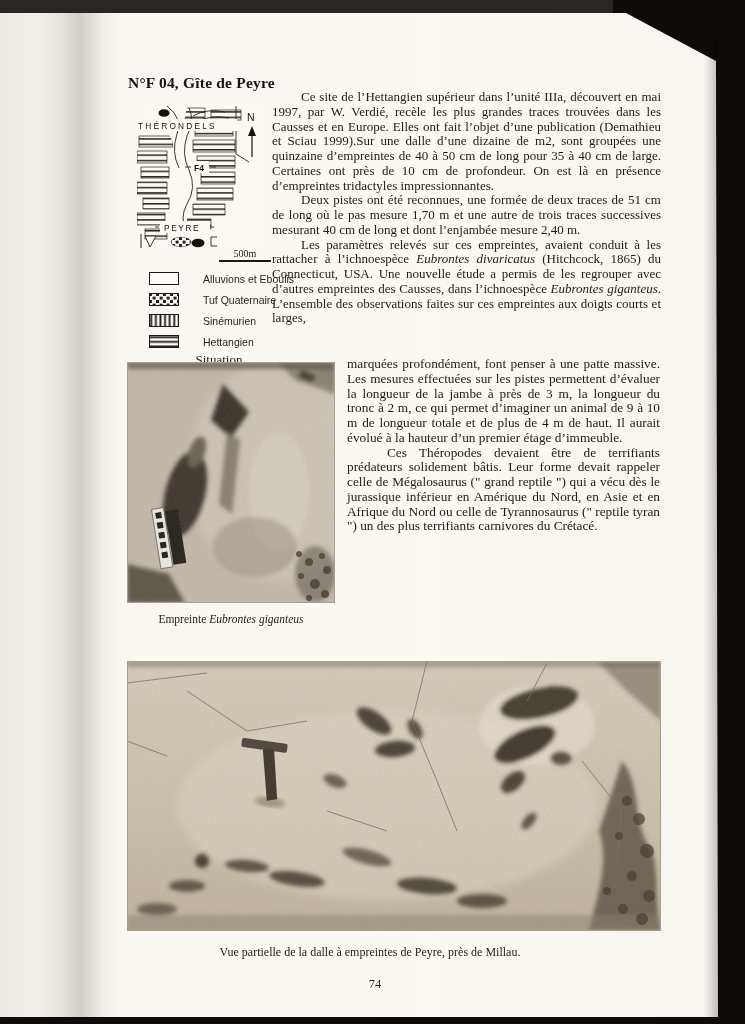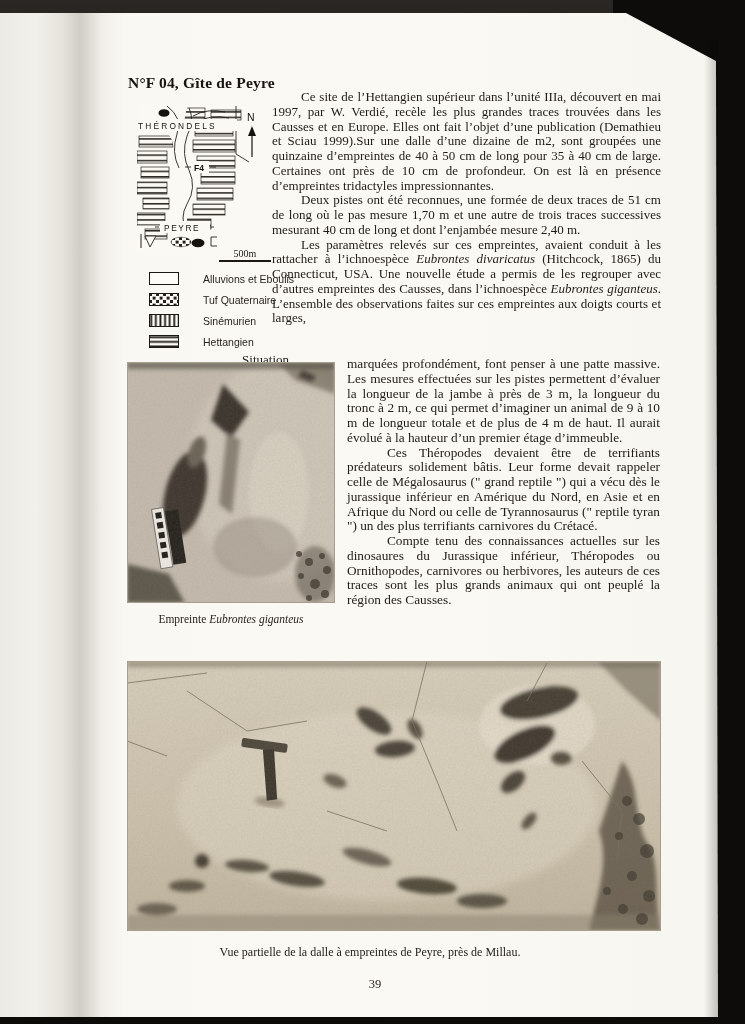--- a/index.html
+++ b/index.html
@@ -38,7 +38,7 @@
   .legend{position:absolute;left:149px;top:271px;display:flex;flex-direction:column;gap:6px;}
   .lrow{display:flex;align-items:center;gap:24px;height:15px;}
   .llab{font-family:"Liberation Sans",sans-serif;font-size:10.5px;color:#2a2520;white-space:nowrap;}
-  .situation{position:absolute;left:149px;top:352px;width:140px;text-align:right;font-size:13px;color:#201c18;}
+  .situation{position:absolute;left:149px;top:352px;width:140px;text-align:center;font-size:13px;color:#201c18;}
   
   .photo1{position:absolute;left:127px;top:362px;width:208px;height:241px;}
   .photo2{position:absolute;left:127px;top:661px;width:534px;height:270px;}

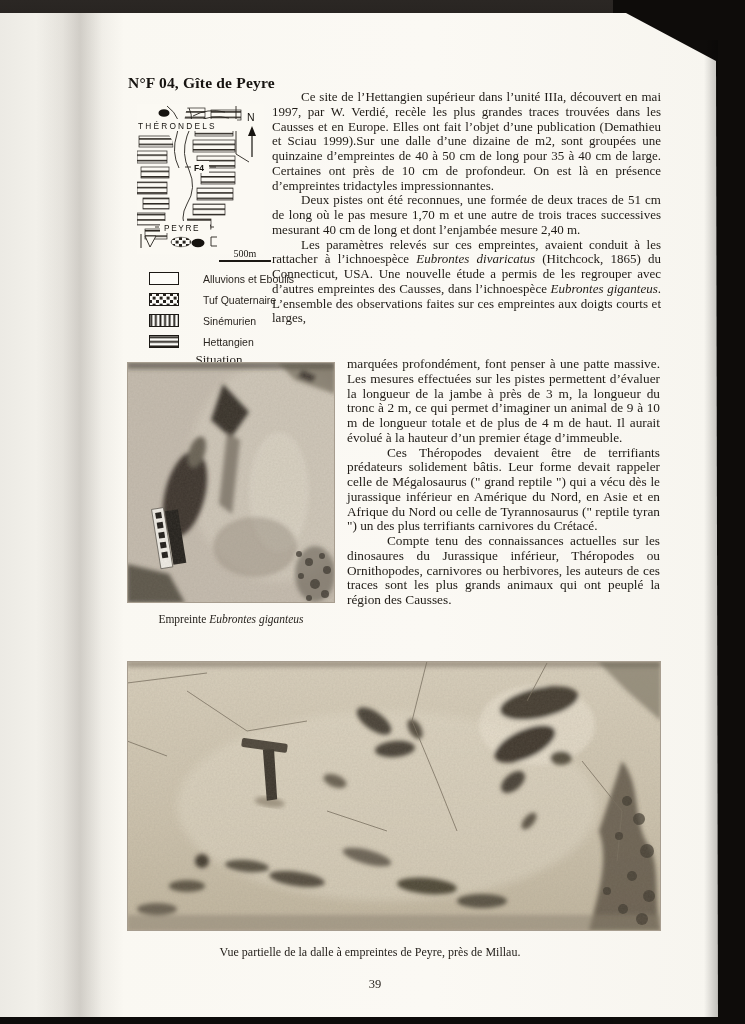--- a/index.html
+++ b/index.html
@@ -234,7 +234,6 @@
   <div class="body-narrow">
     <p><span>marquées profondément, font penser à une patte massive. Les mesures effectuées sur les pistes permettent d’évaluer la longueur de la jambe à près de 3 m, la longueur du tronc à 2 m, ce qui permet d’imaginer un animal de 9 à 10 m de longueur totale et de plus de 4 m de haut. Il aurait évolué à la hauteur d’un premier étage d’immeuble.</span></p>
     <p class="ind2"><span>Ces Théropodes devaient être de terrifiants prédateurs solidement bâtis.  Leur forme devait rappeler celle de Mégalosaurus (" grand reptile ") qui a vécu dès le jurassique inférieur en Amérique du Nord, en Asie et en Afrique du Nord ou celle de Tyrannosaurus (" reptile tyran ") un des plus terrifiants carnivores du Crétacé.</span></p>
-    <p class="ind2"><span>Compte tenu des connaissances actuelles sur les dinosaures du Jurassique inférieur, Théropodes ou Ornithopodes, carnivores ou herbivores, les auteurs de ces traces sont les plus grands animaux qui ont peuplé la région des Causses.</span></p>
   </div>
 
   <div class="photo2">

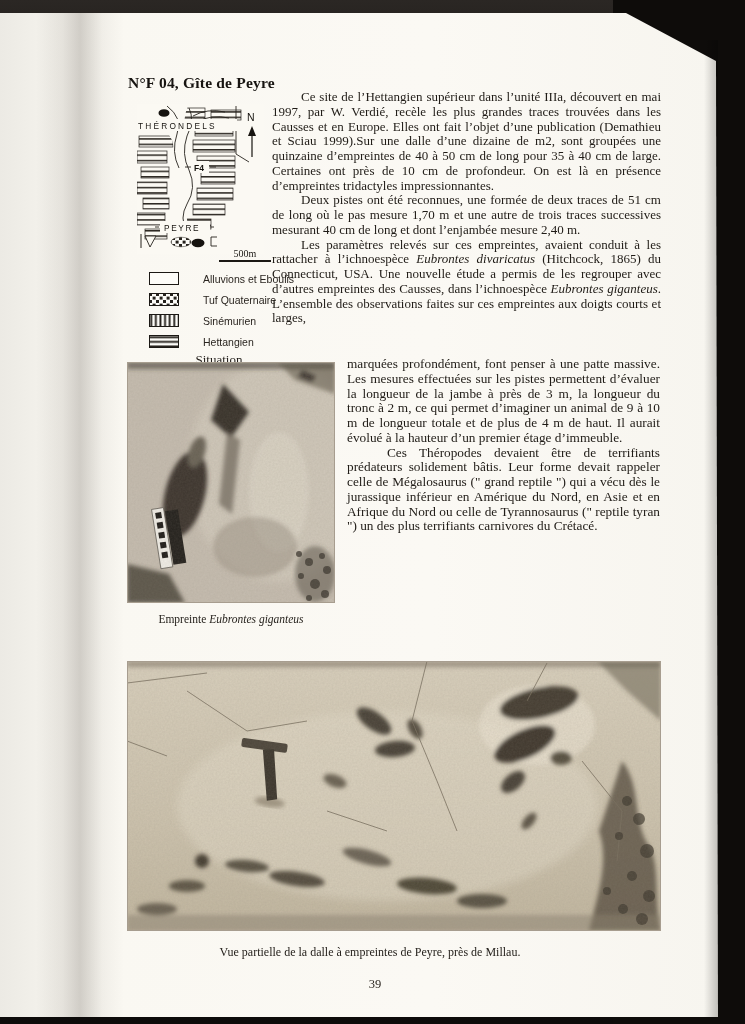--- a/index.html
+++ b/index.html
@@ -302,7 +302,7 @@
   </div>
   <div class="cap2">Vue partielle de la dalle à empreintes de Peyre, près de Millau.</div>
 
-  <div class="pnum">39</div>
+  <div class="pnum">74</div>
 </div>
 
 </body></html>

